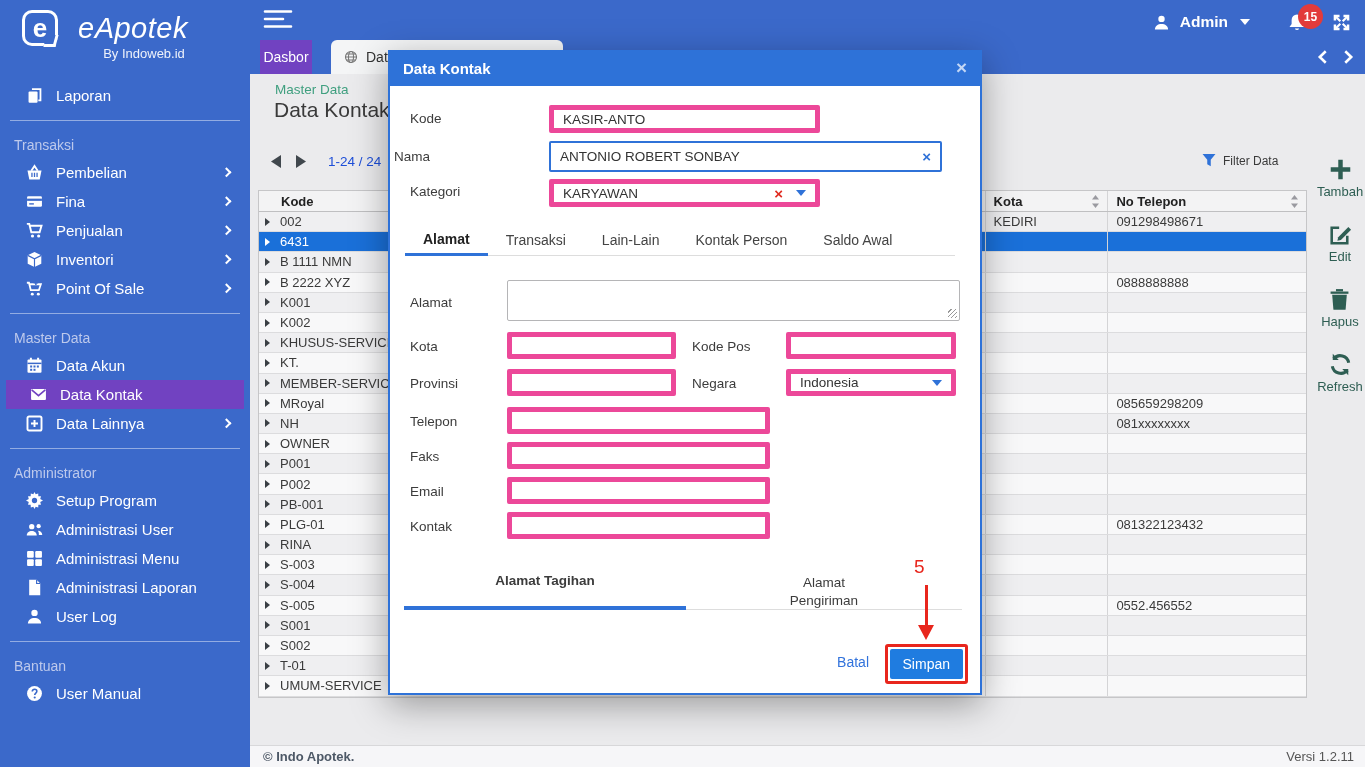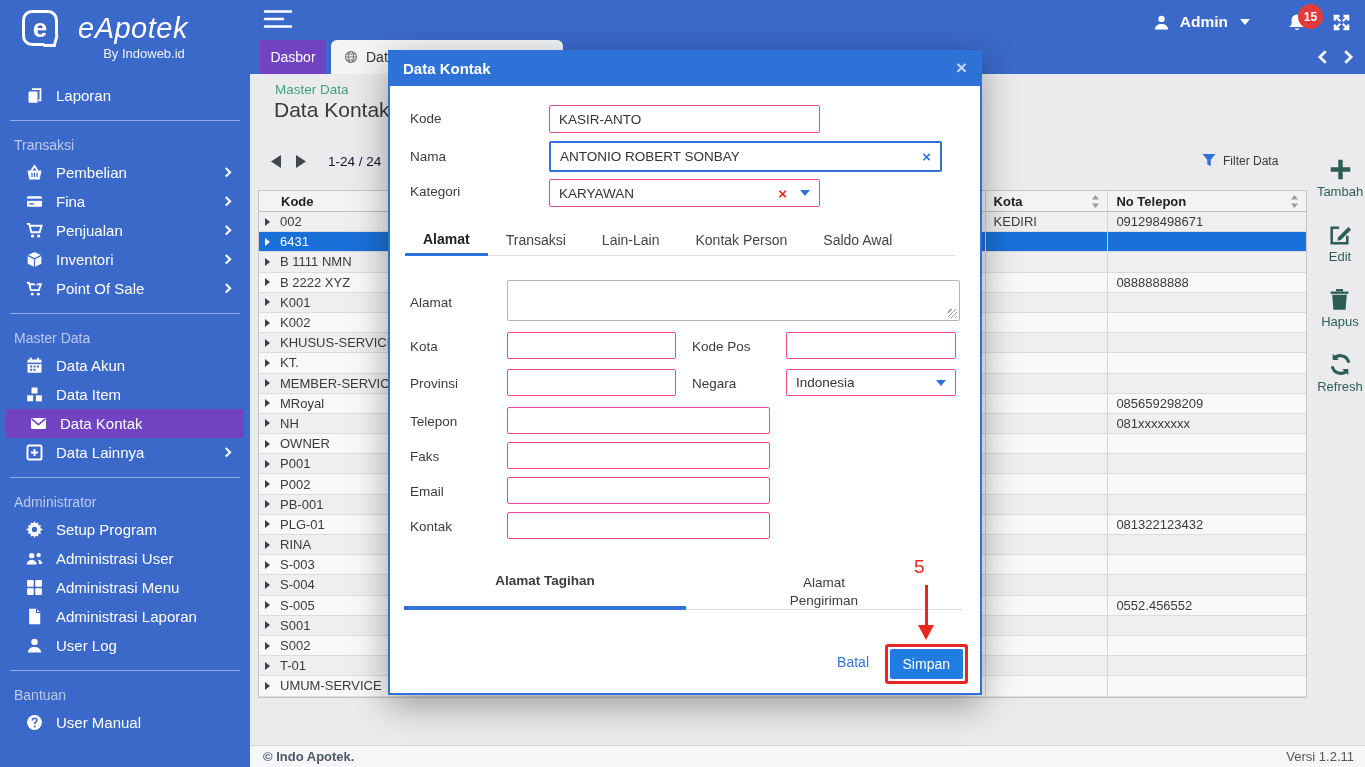--- a/index.html
+++ b/index.html
@@ -34,7 +34,7 @@
   .hamburger { position:absolute; left:13px; top:9px; width:30px; height:20px; color:#fff; cursor:pointer; }
   .hamburger svg { width:30px; height:20px; }
   .tab { position:absolute; bottom:0; height:34px; display:flex; align-items:center; font-size:14px; cursor:pointer; }
-  .tab-dasbor { left:10px; width:66px; justify-content:center; background:#7142c1; color:#fff; }
+  .tab-dasbor { left:10px; width:52px; justify-content:center; background:#7142c1; color:#fff; }
   .tab-data { left:81px; width:232px; background:#f4f5f6; color:#333;
     border-radius:6px 6px 0 0; padding-left:13px; }
   .tab-data .gicon { width:14px; height:14px; color:#777; margin-right:8px; display:inline-flex; }

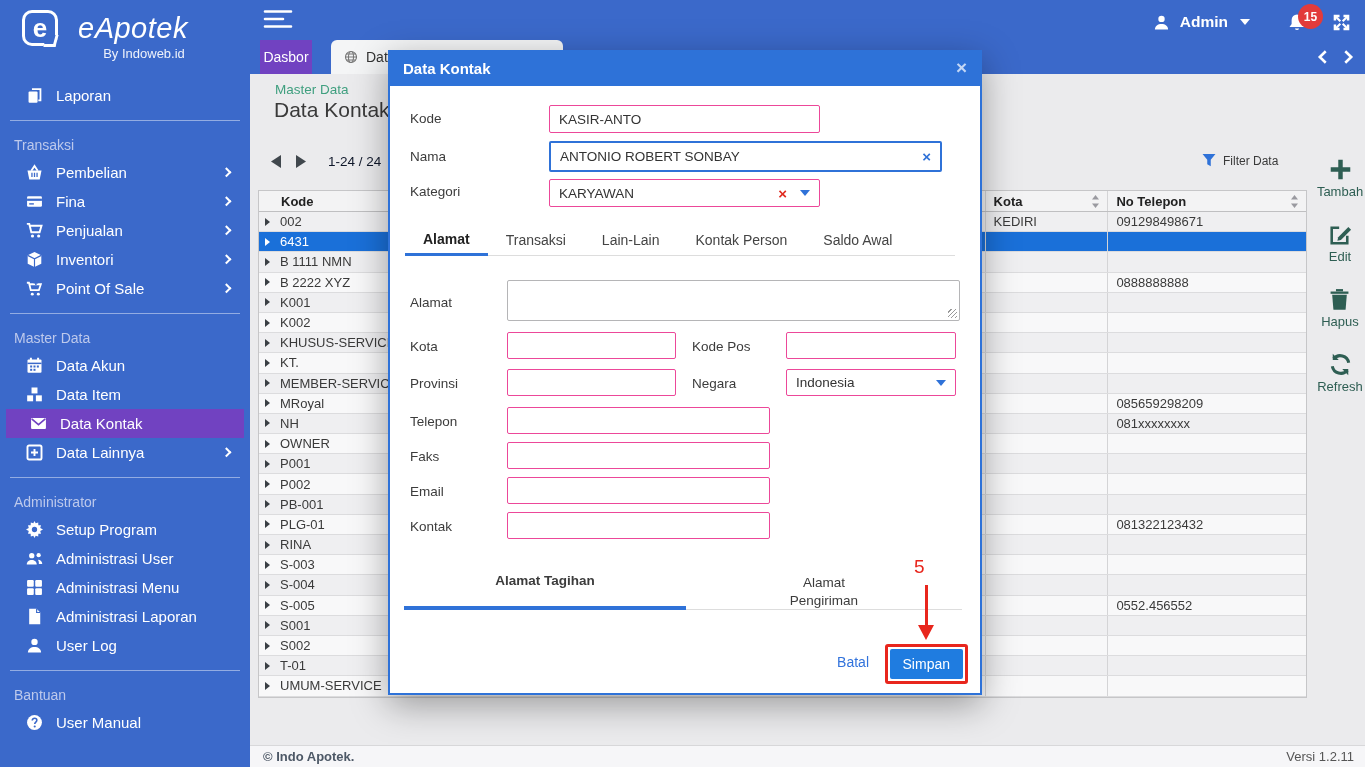--- a/index.html
+++ b/index.html
@@ -110,7 +110,7 @@
   .m-close { position:absolute; right:13px; top:5px; font-size:19px; font-weight:bold;
     color:#c3d7f5; cursor:pointer; }
   .m-label { position:absolute; font-size:13.5px; color:#3c3c3c; }
-  .inp { position:absolute; border:1px solid #ec4899; border-radius:2px; background:#fff;
+  .inp { position:absolute; border:5px solid #ec4899; border-radius:2px; background:#fff;
     font-size:13.5px; color:#333; display:flex; align-items:center; padding:0 9px; }
   .nama-box { border:2px solid #2f72d8; }
   .grow { flex:1; }

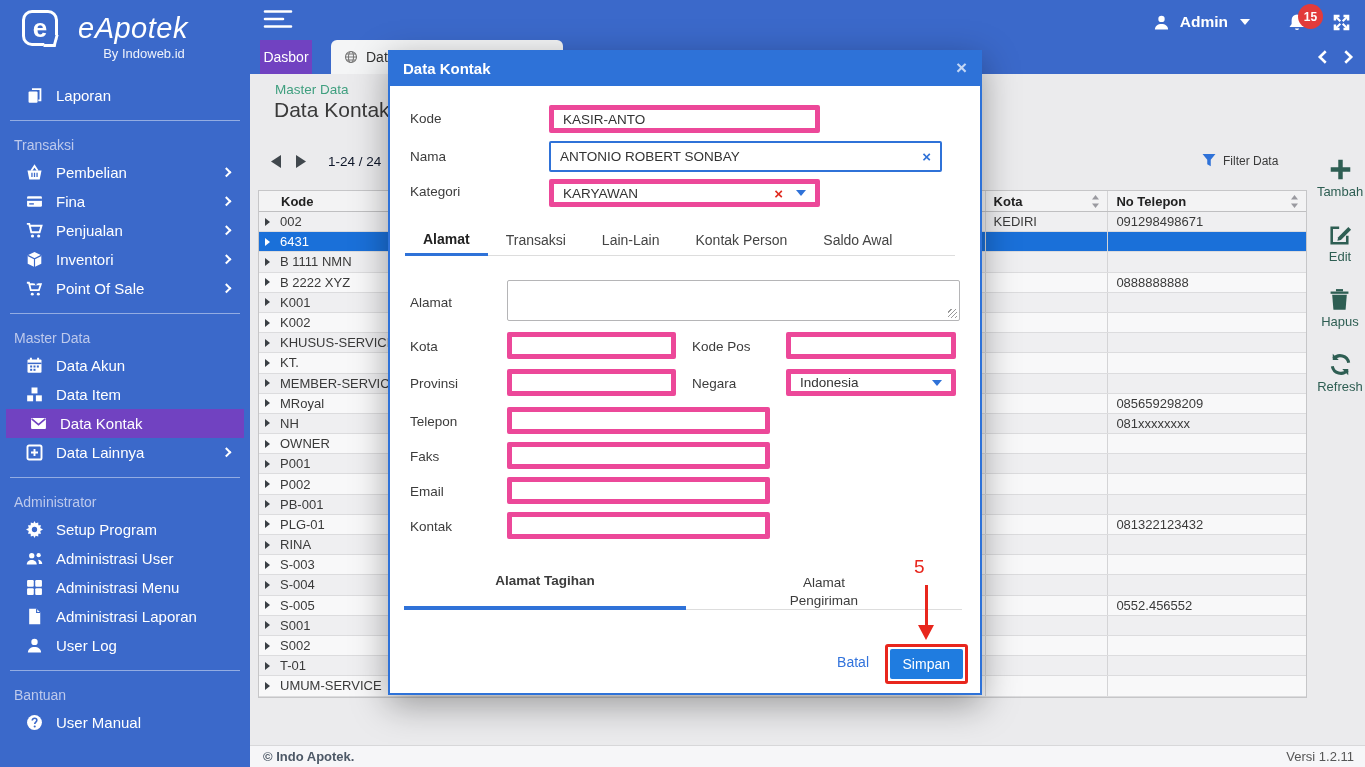--- a/index.html
+++ b/index.html
@@ -60,7 +60,7 @@
   .content { position:absolute; left:250px; top:74px; width:1115px; height:693px; background:#ebebed; }
   .breadcrumb { position:absolute; left:25px; top:8px; font-size:13.5px; color:#3f9f7f; }
   .page-title { position:absolute; left:24px; top:24px; font-size:21px; color:#3a3a3a; font-weight:500; }
-  .pager { position:absolute; left:20px; top:80px; display:flex; align-items:center; font-size:13.5px; color:#0f172a; }
+  .pager { position:absolute; left:20px; top:80px; display:flex; align-items:center; font-size:13.5px; color:#1d4ed8; }
   .pg-btn { width:12px; height:13px; color:#40474d; margin-right:13px; cursor:pointer; display:inline-flex; }
   .pg-btn svg { width:100%; height:100%; }
   .pg-range { margin-left:8px; }

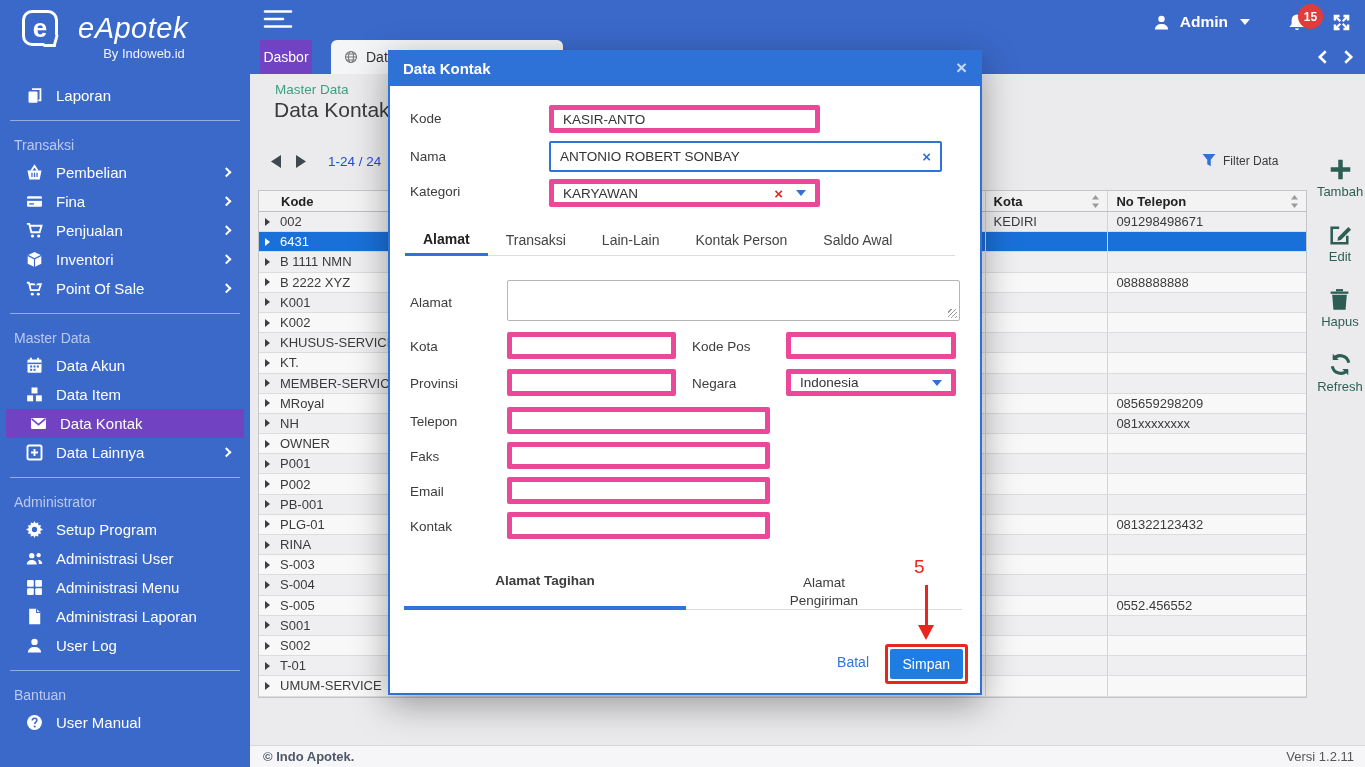--- a/index.html
+++ b/index.html
@@ -687,7 +687,7 @@
     <span>KASIR-ANTO</span>
   </div>
 
-  <div class="m-label" style="left:20px; top:97px;">Nama</div>
+  <div class="m-label" style="left:4px; top:97px;">Nama</div>
   <div class="inp nama-box" style="left:159px; top:89px; width:393px; height:31px;">
     <span>ANTONIO ROBERT SONBAY</span>
     <span class="grow"></span>

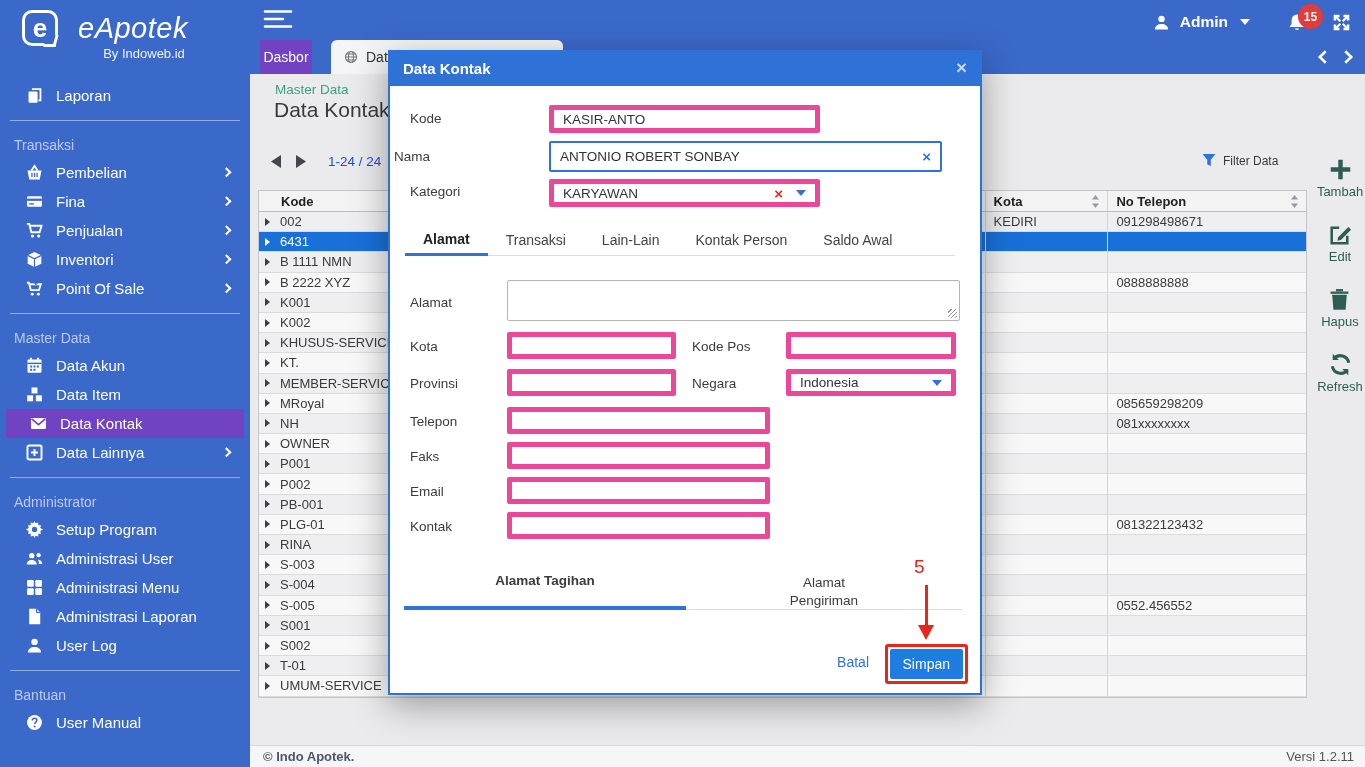--- a/index.html
+++ b/index.html
@@ -241,16 +241,6 @@
         </div>
         <div class="side-label">Data Akun</div>
       </div>
-      <div class="side-item">
-        <div class="side-icon">
-          <svg viewBox="0 0 16 16">
-            <rect x="5.2" y="1.4" width="5.6" height="5.6" fill="currentColor"></rect>
-            <rect x="1.1" y="8.8" width="5.6" height="5.6" fill="currentColor"></rect>
-            <rect x="9.3" y="8.8" width="5.6" height="5.6" fill="currentColor"></rect>
-          </svg>
-        </div>
-        <div class="side-label">Data Item</div>
-      </div>
       <div class="side-item active">
         <div class="side-icon">
           <svg viewBox="0 0 16 16">

